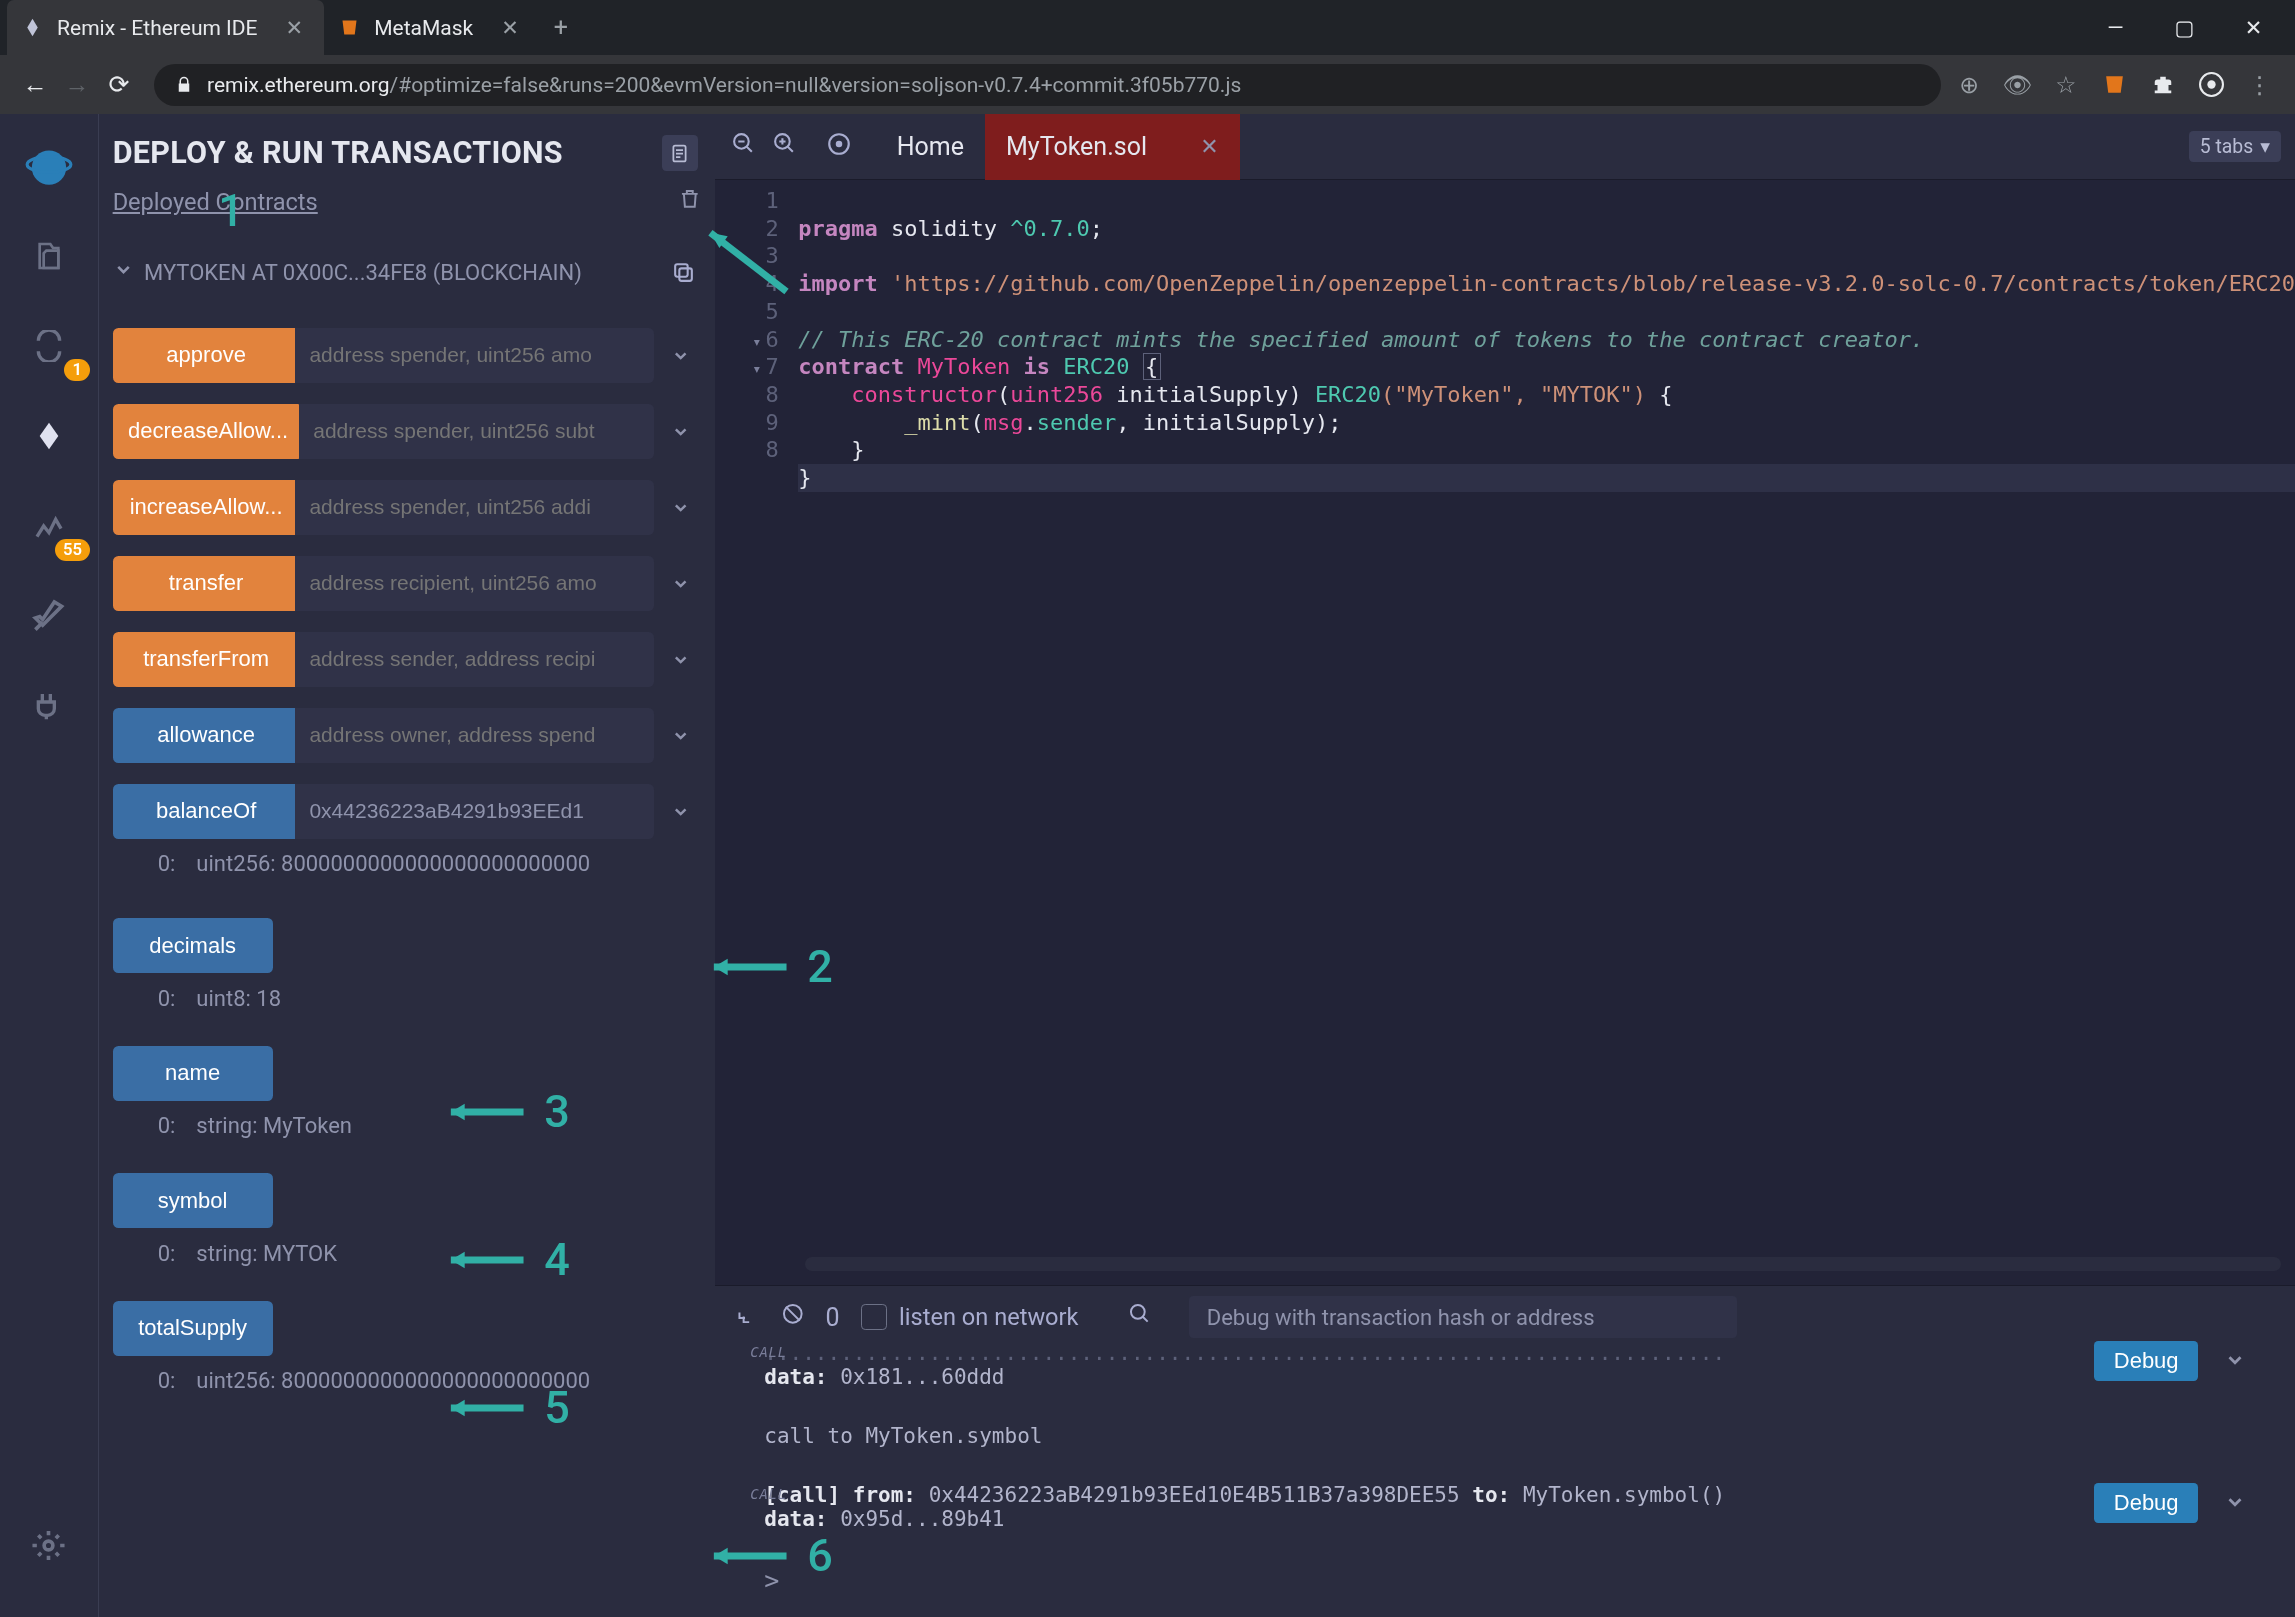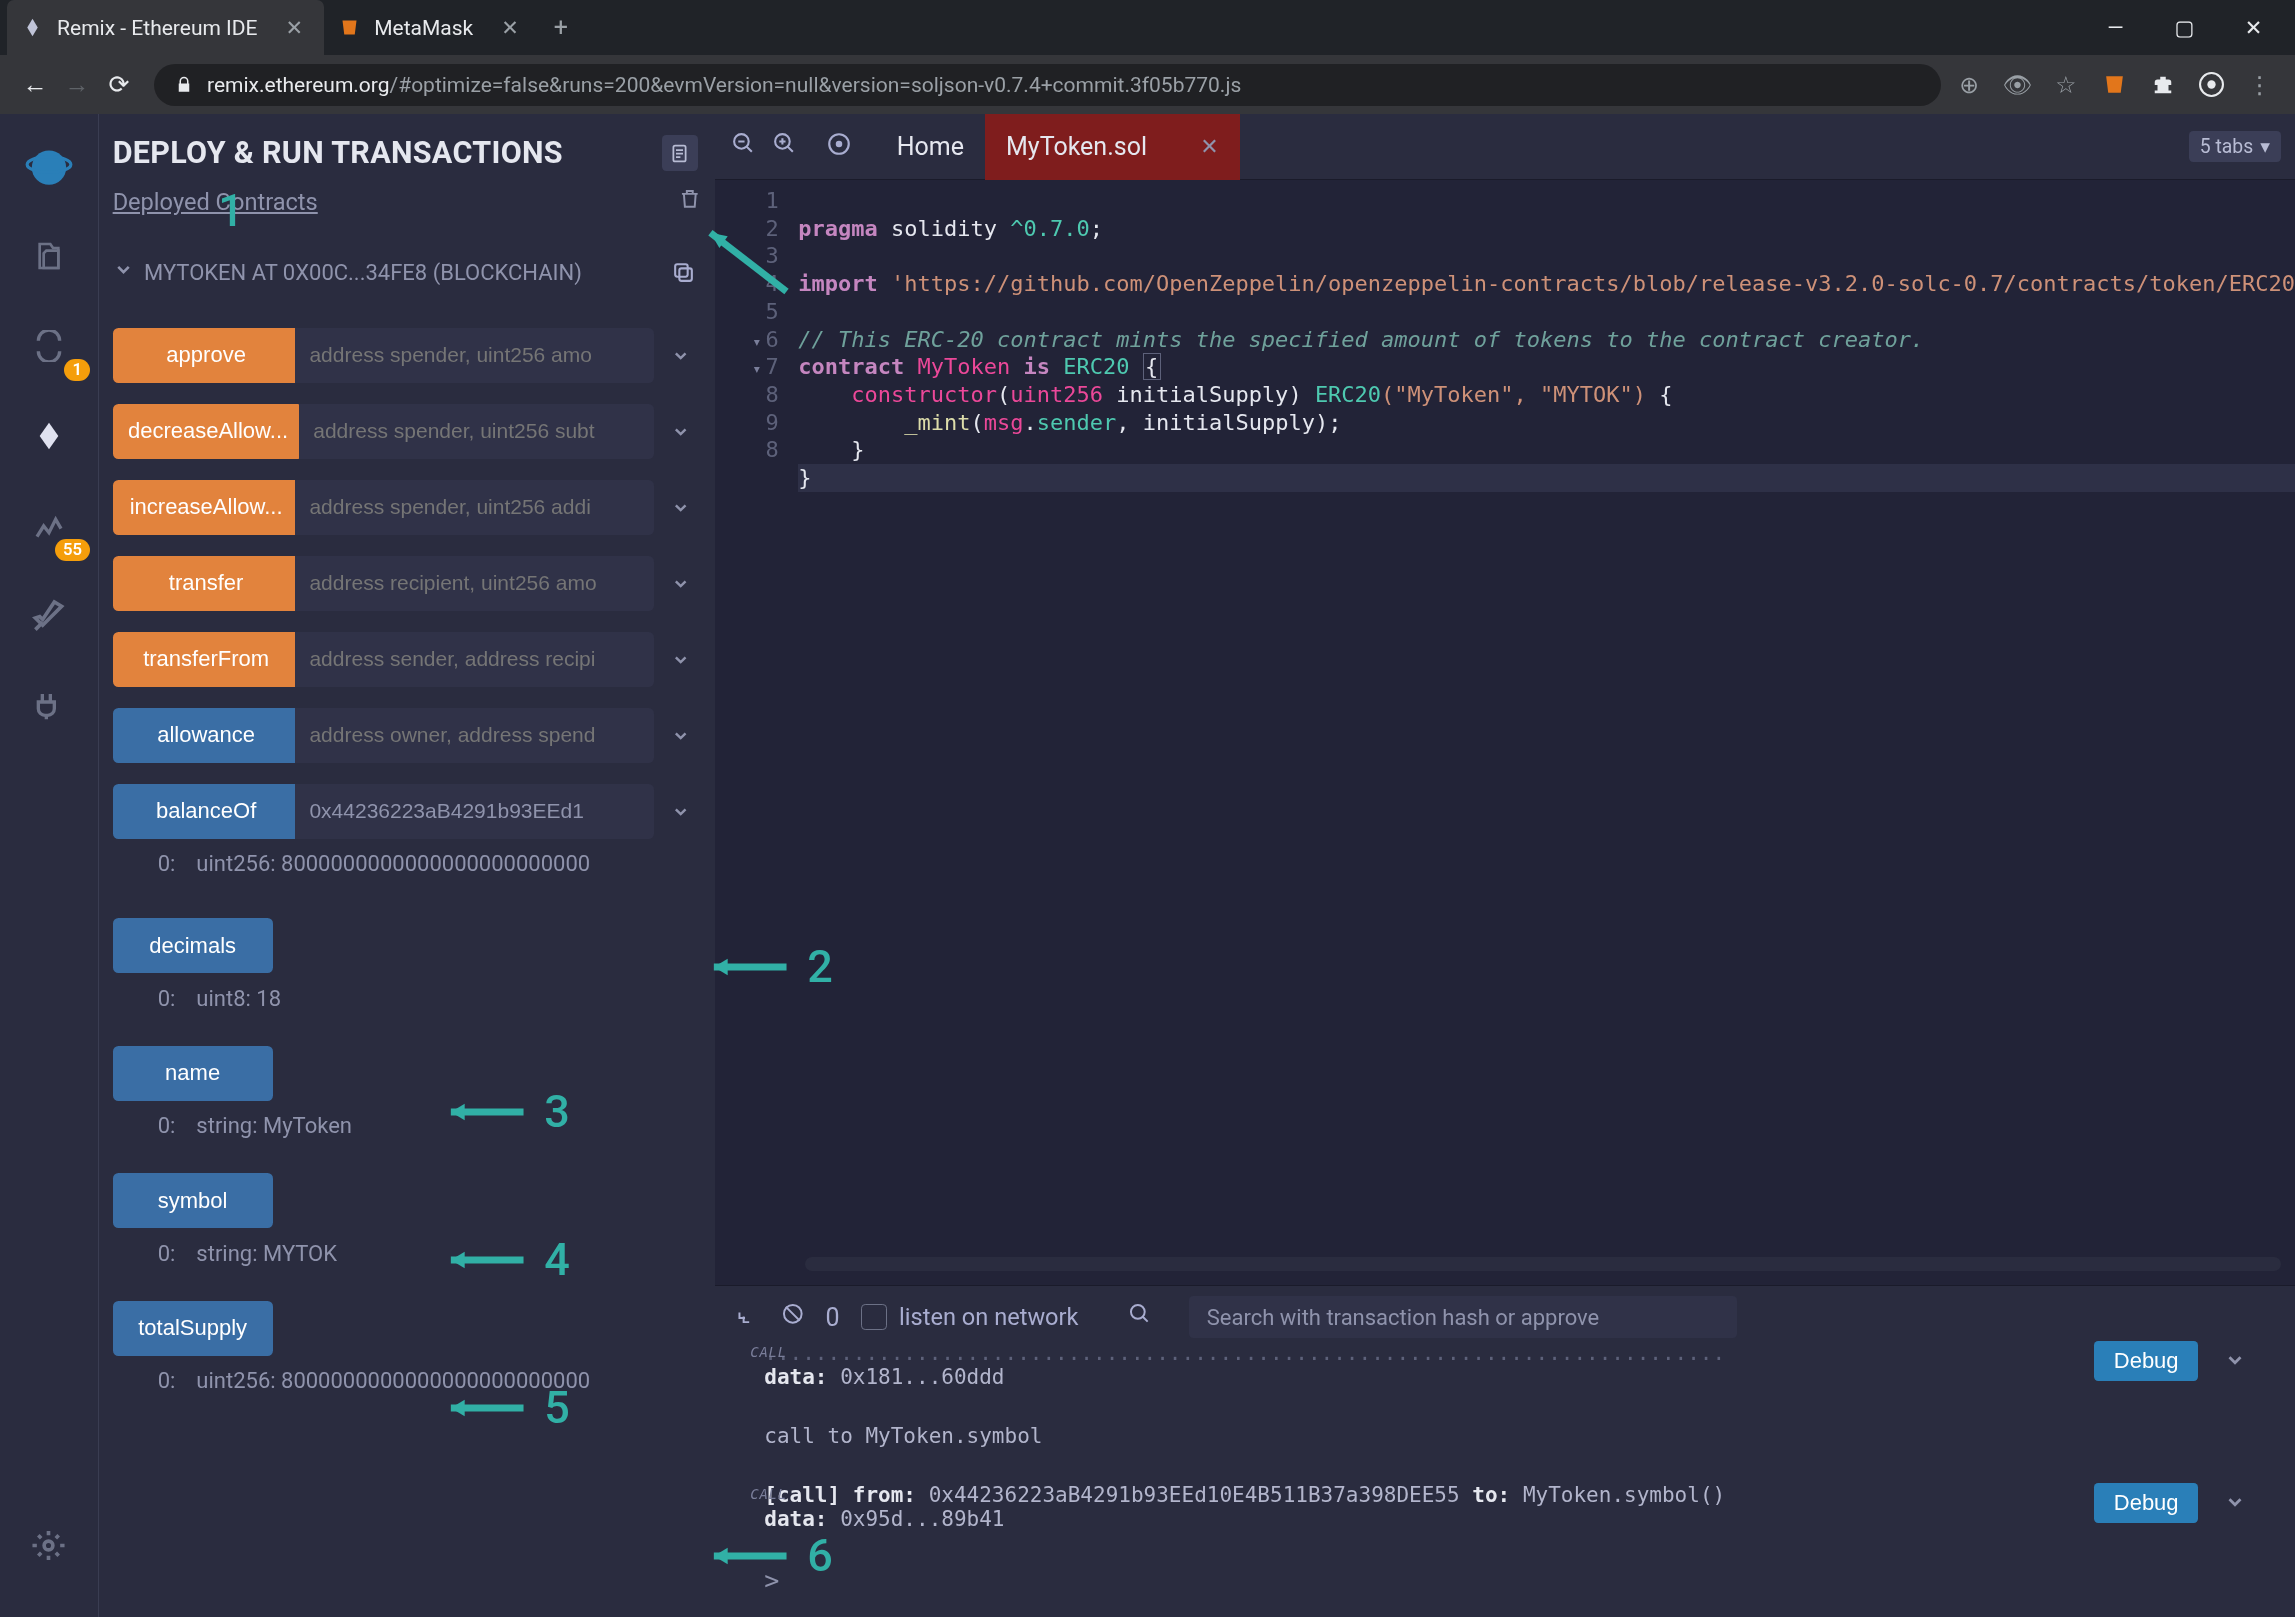--- a/index.html
+++ b/index.html
@@ -648,7 +648,7 @@
               <circle cx="10" cy="10" r="7" fill="none" stroke="#a9add0" stroke-width="2"></circle>
               <path d="M15 15l5 5" stroke="#a9add0" stroke-width="2"></path>
             </svg></span>
-        <div class="tsearch">Search with transaction hash or approve</div>
+        <div class="tsearch">Debug with transaction hash or address</div>
       </div>
       <div class="termlog">
         <div class="entry" style="margin-top:-7px">

